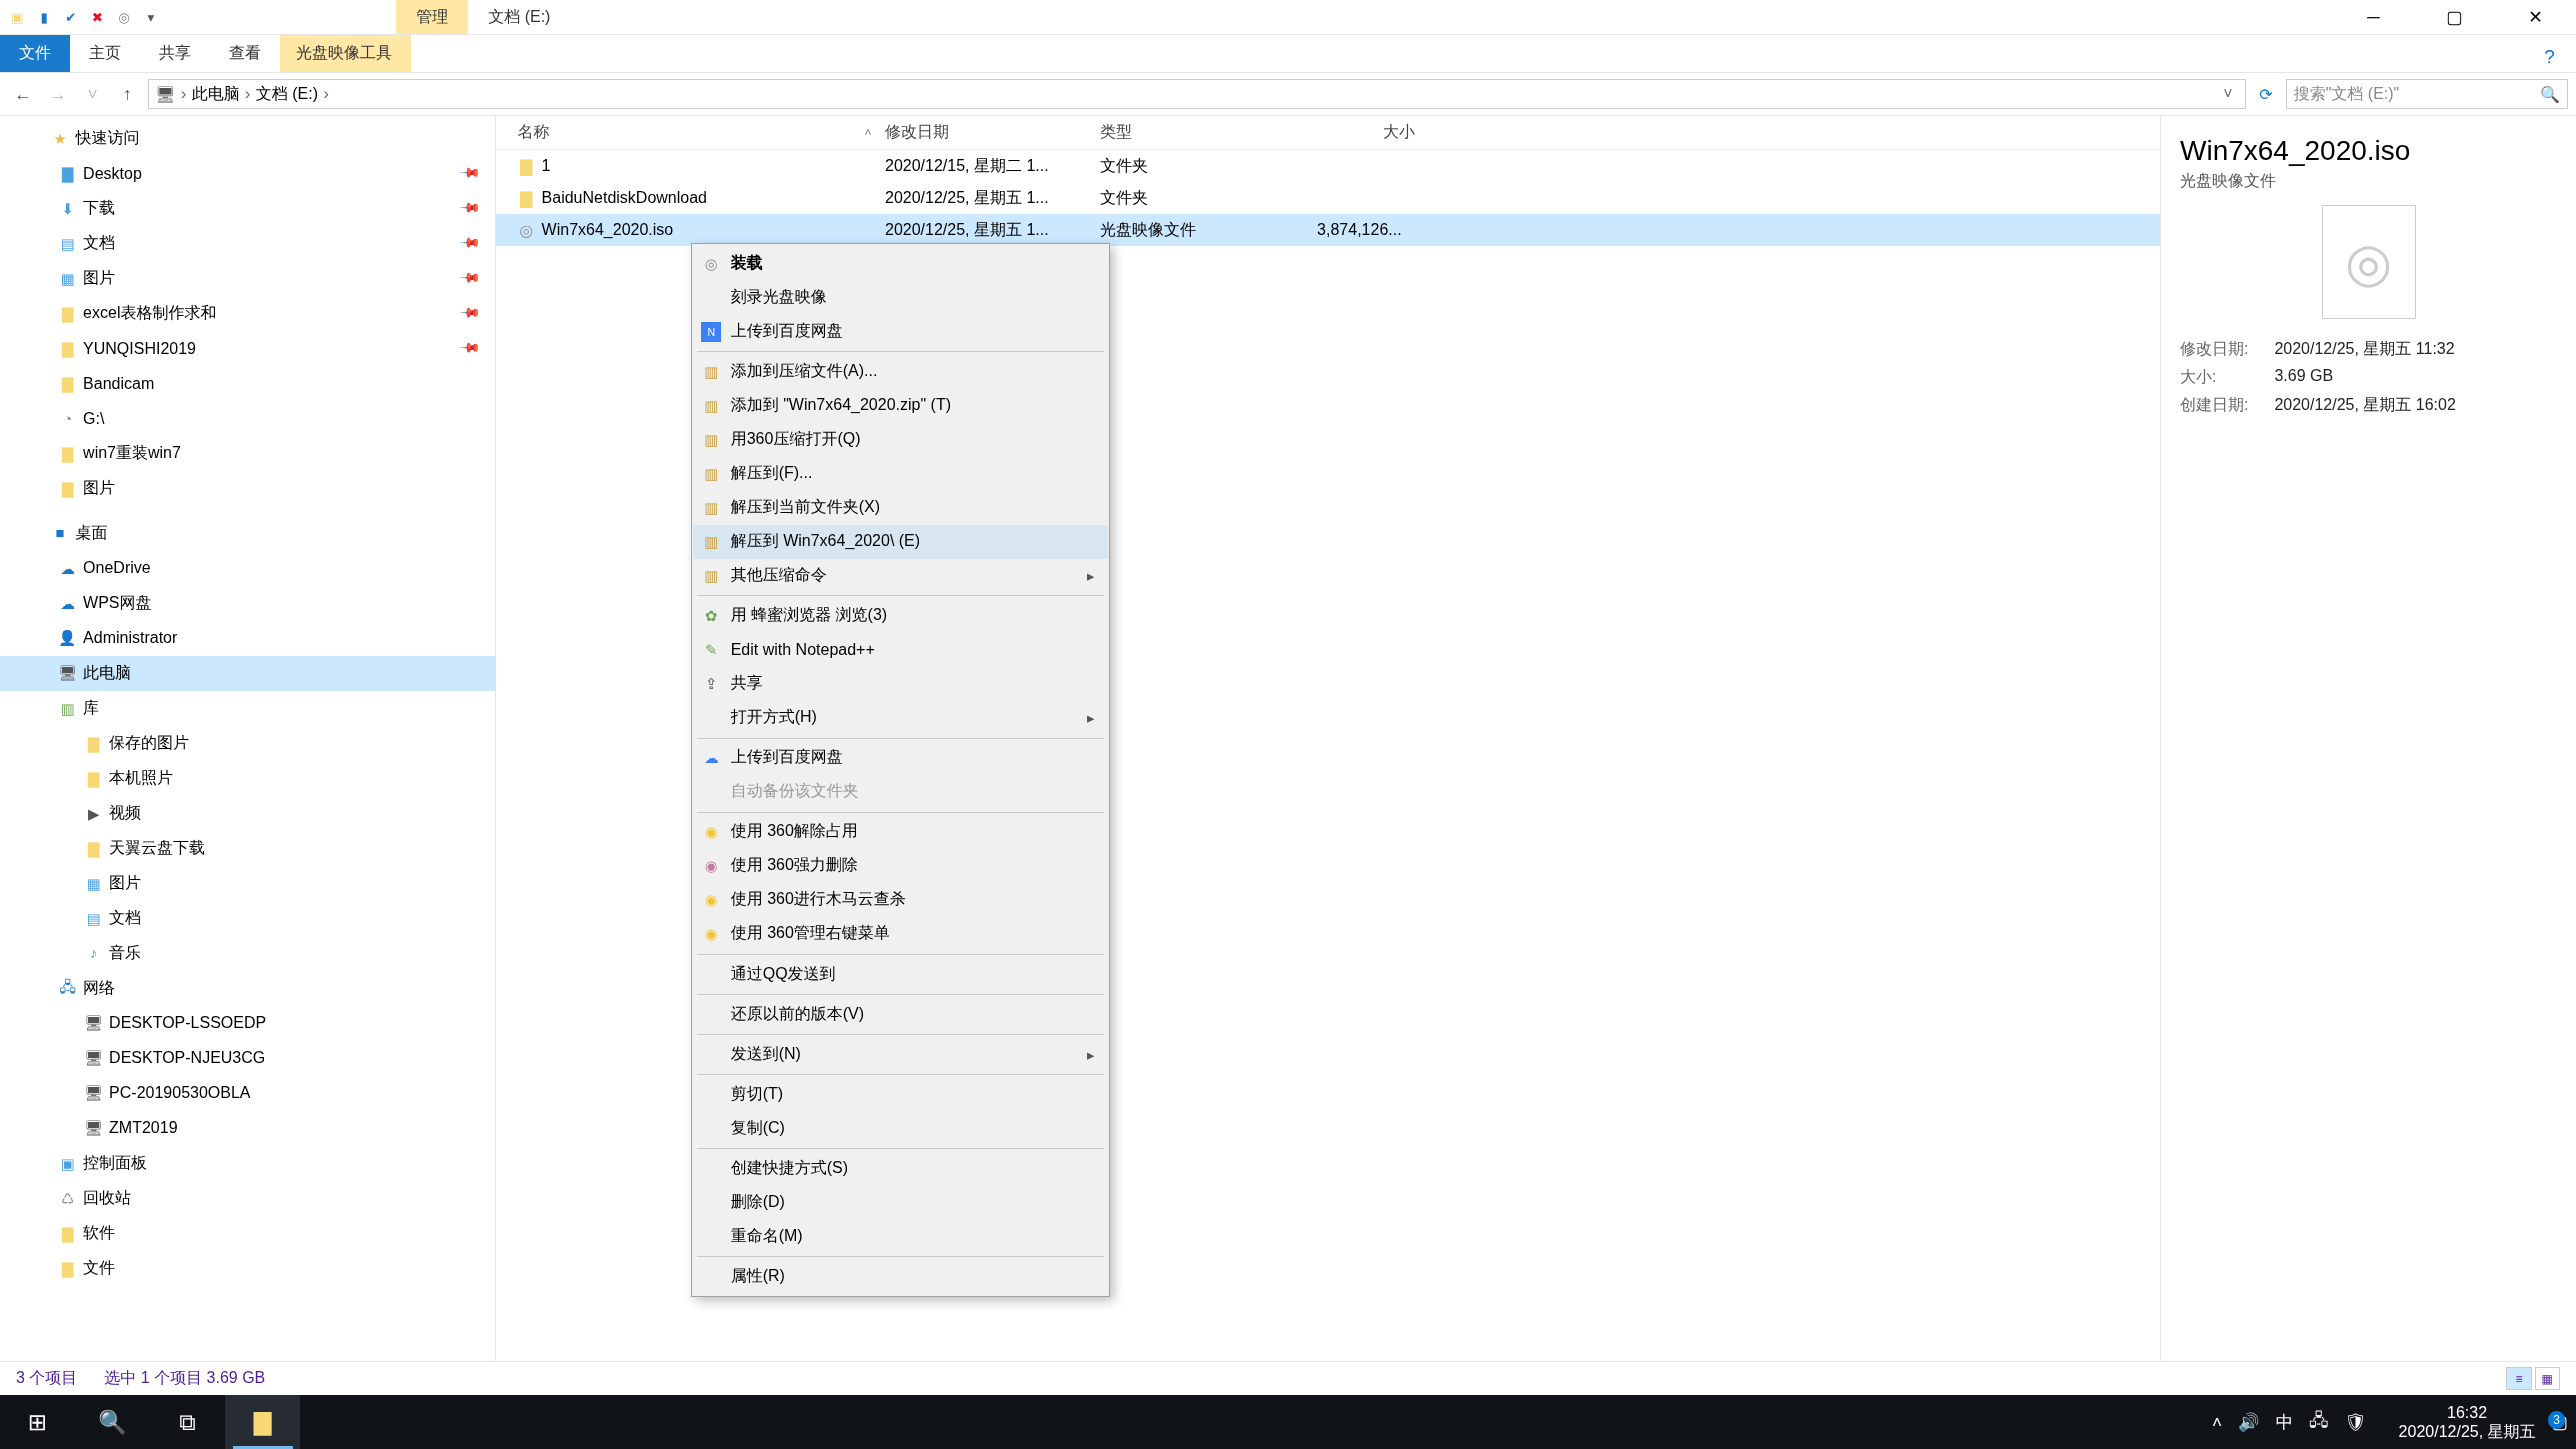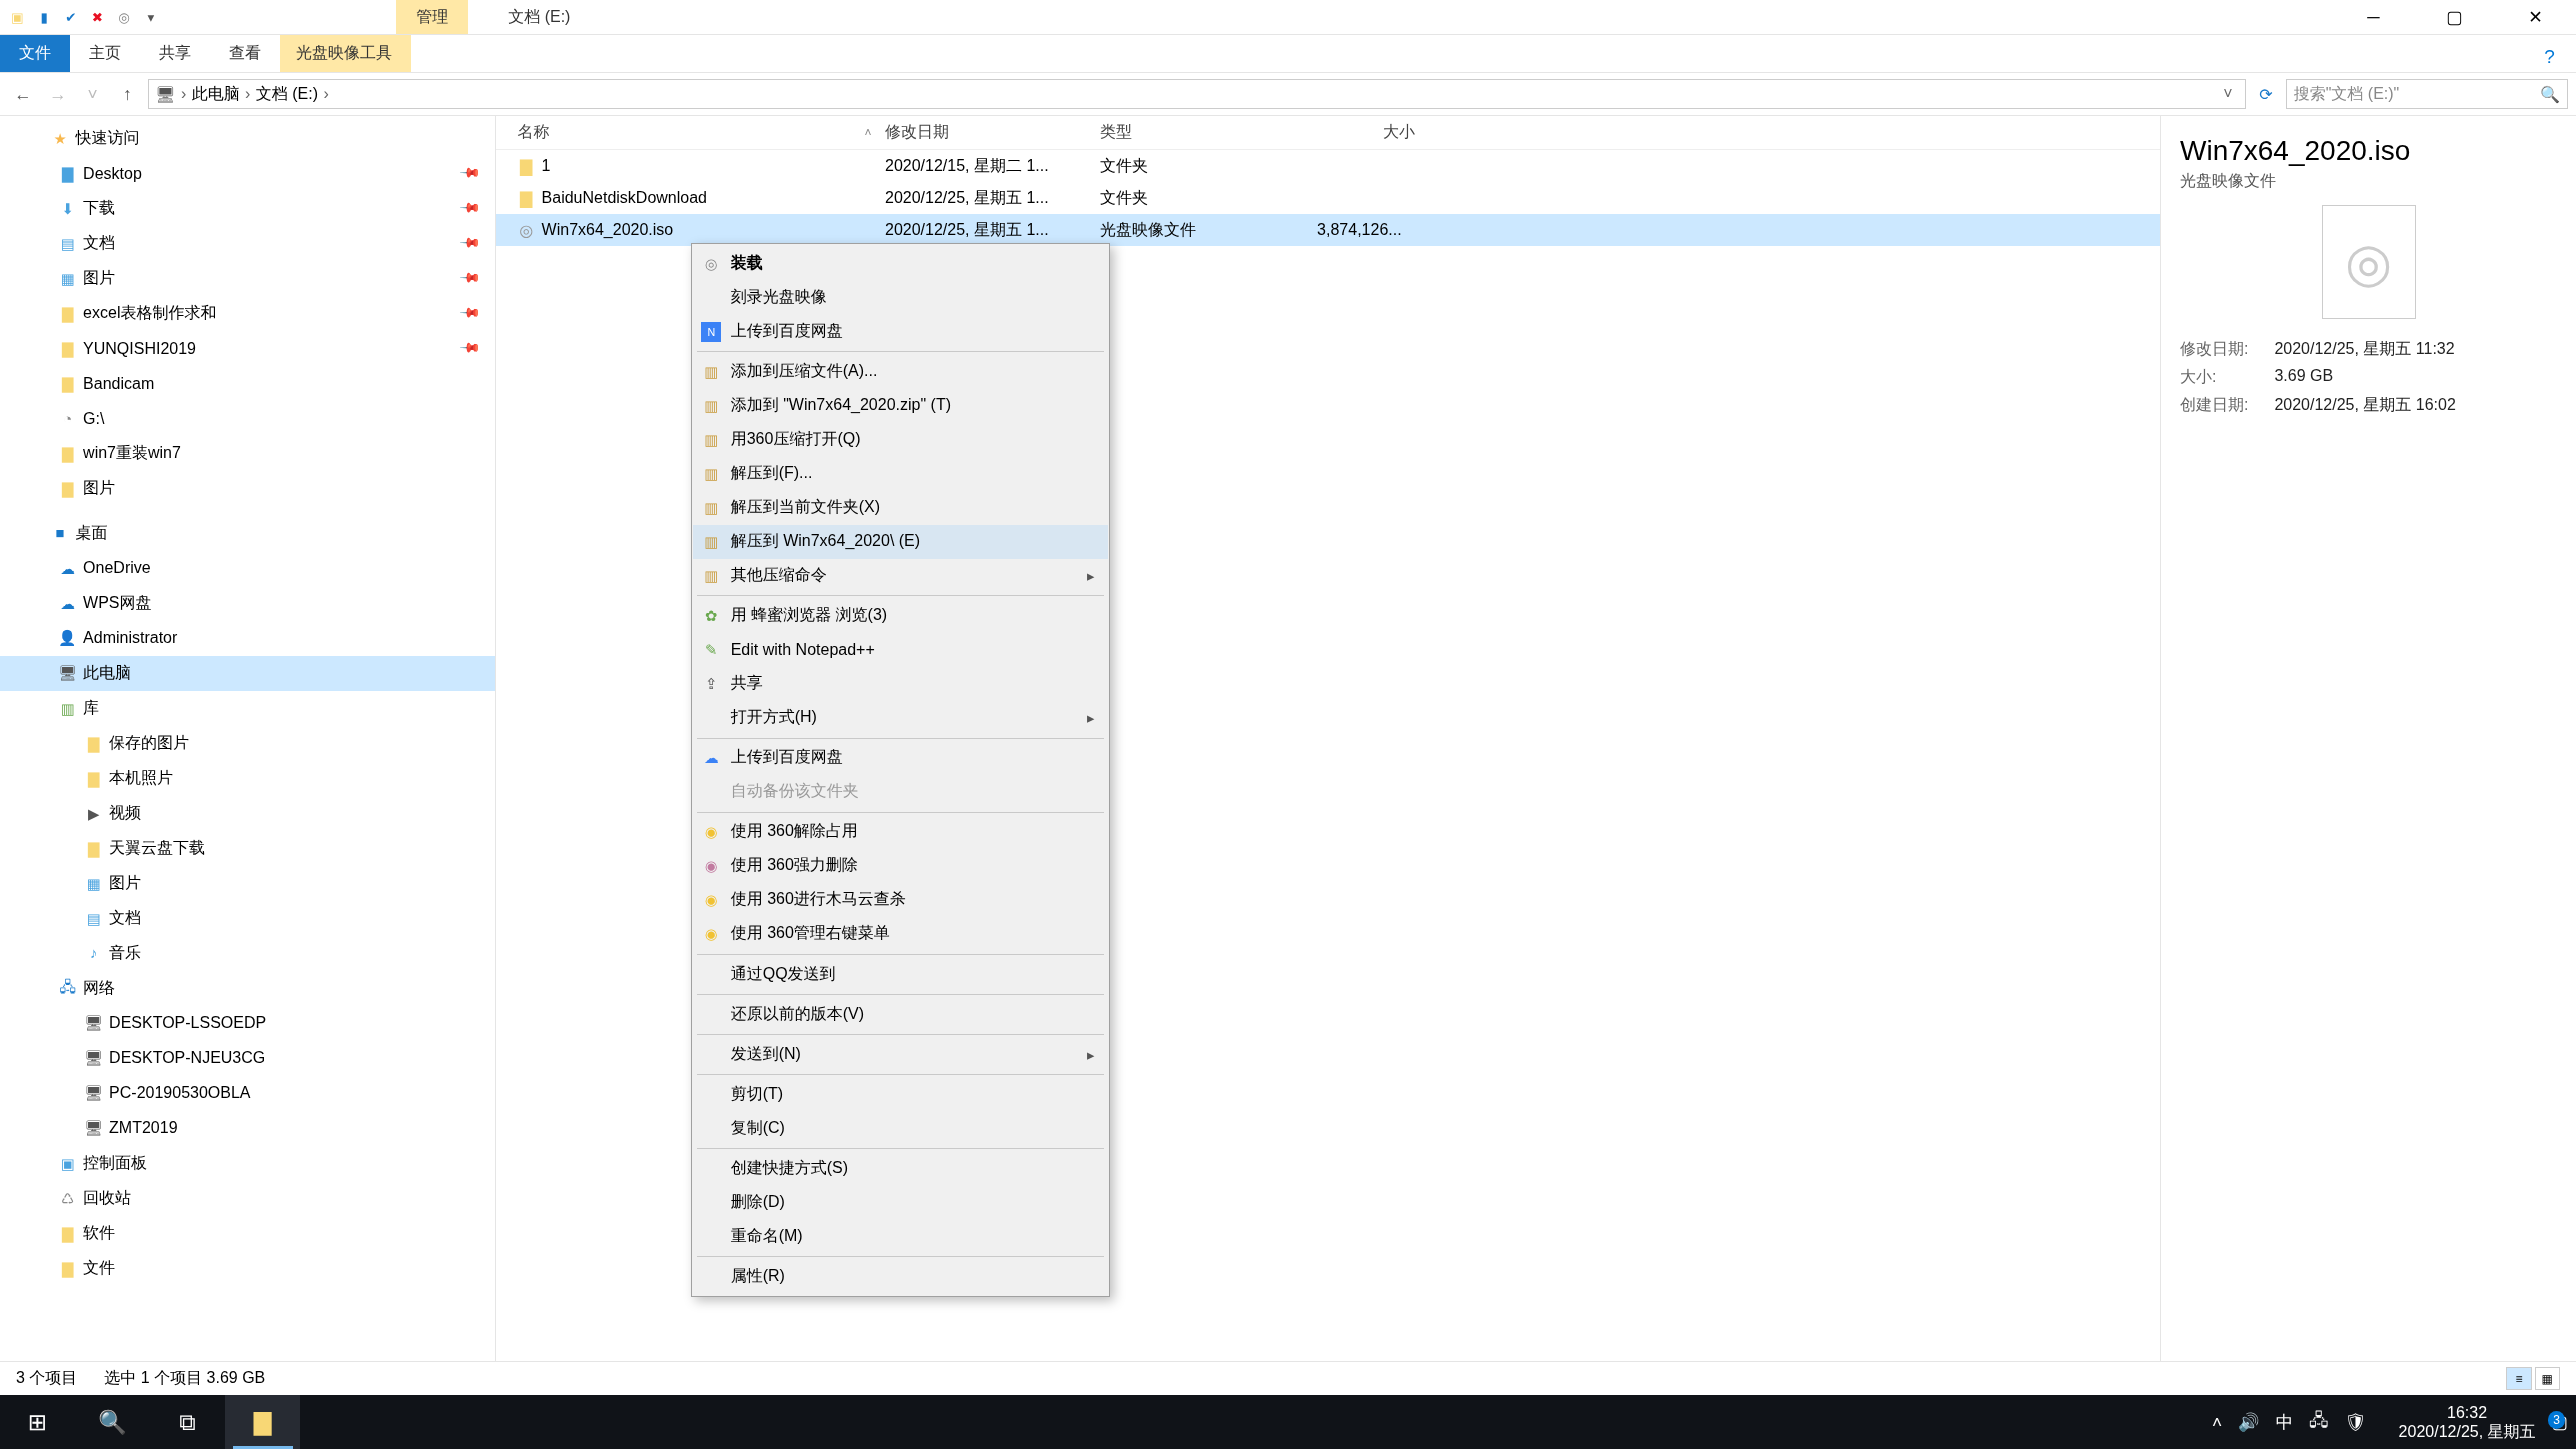--- a/index.html
+++ b/index.html
@@ -9,7 +9,7 @@
 .titlebar { height: 35px; background: #fff; display: flex; align-items: center; border-bottom: 0.7px solid #e5e5e5; }
 .titlebar .qat { display: flex; align-items: center; padding: 0 5.4px; gap: 2.7px; }
 .qat-icon { width: 24px; height: 24px; display: flex; align-items: center; justify-content: center; background: #fff; font-size: 13.4px;}
-.titlebar .tabgroup { display: flex; height: 100%; margin-left: 228px; gap: 20px;}
+.titlebar .tabgroup { display: flex; height: 100%; margin-left: 228px;}
 .titlebar .tab { padding: 0 20px; display: flex; align-items: center; }
 .titlebar .tab.ctx { background: #ffe8a6; color: #333; }
 .titlebar .tab.title { color: #333; }

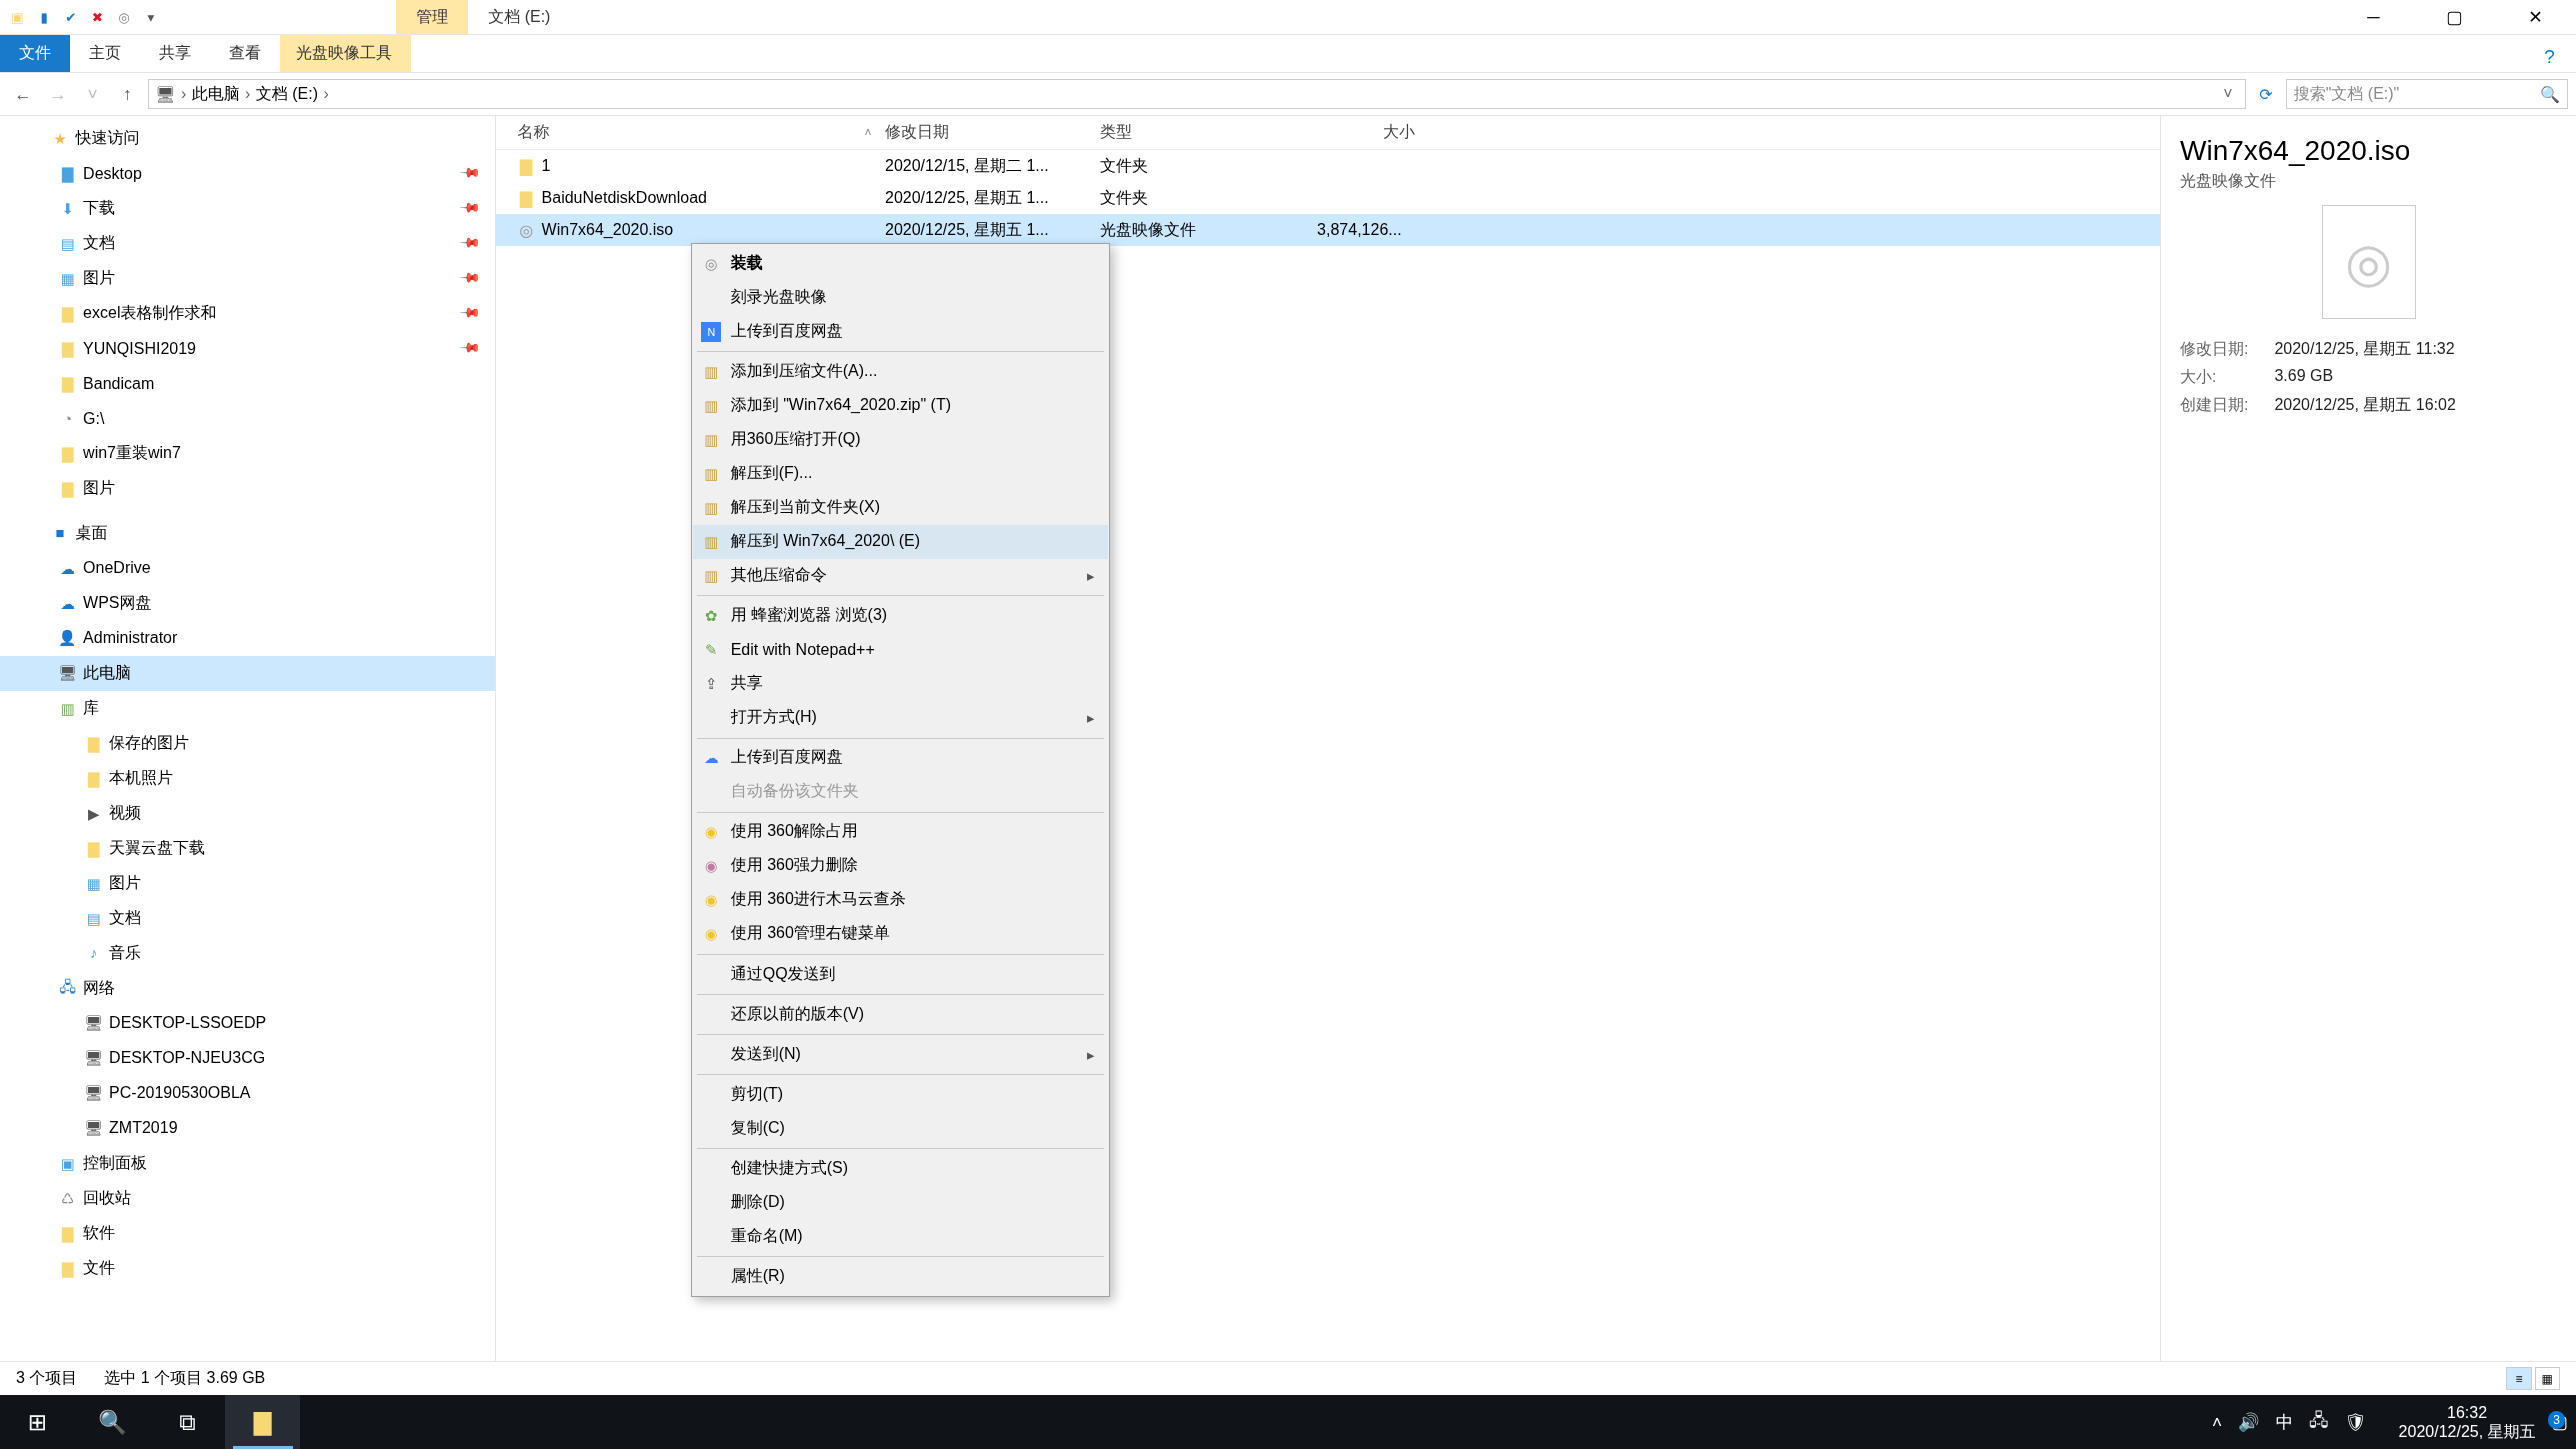--- a/index.html
+++ b/index.html
@@ -80,7 +80,7 @@
 .ctx-sep { height:0.7px; background:#c9c9c9; margin: 2.7px 4px; }
 
 
-.statusbar { height:34px; border-top:0.7px solid #e5e5e5; display:flex; align-items:center; padding:0 16px; gap:27px; color:#000000;}
+.statusbar { height:34px; border-top:0.7px solid #e5e5e5; display:flex; align-items:center; padding:0 16px; gap:27px; color:#4c1d95;}
 .statusbar .viewbtns { margin-left:auto; display:flex; gap:2.7px;}
 .vbtn { width:25.5px; height:23px; border:0.7px solid #ccc; display:flex; align-items:center; justify-content:center; font-size:12px;}
 .vbtn.active { background:#cce8ff;}

